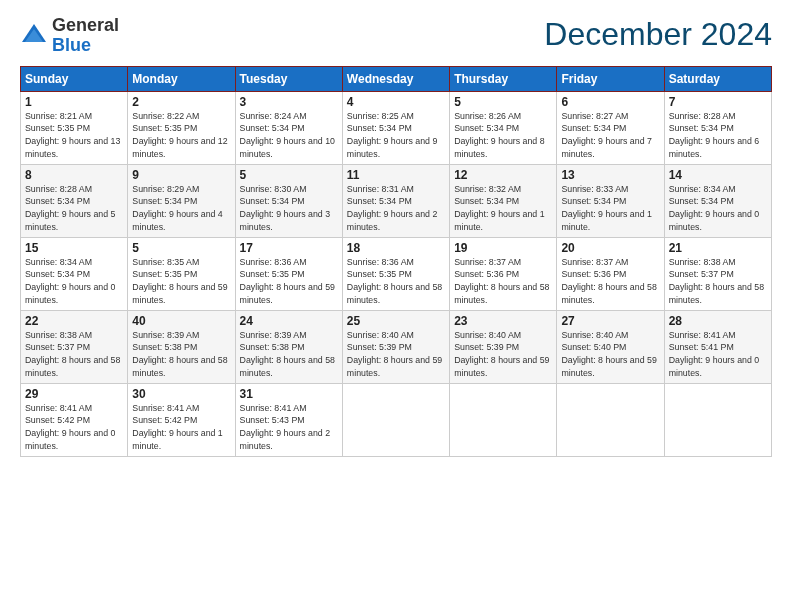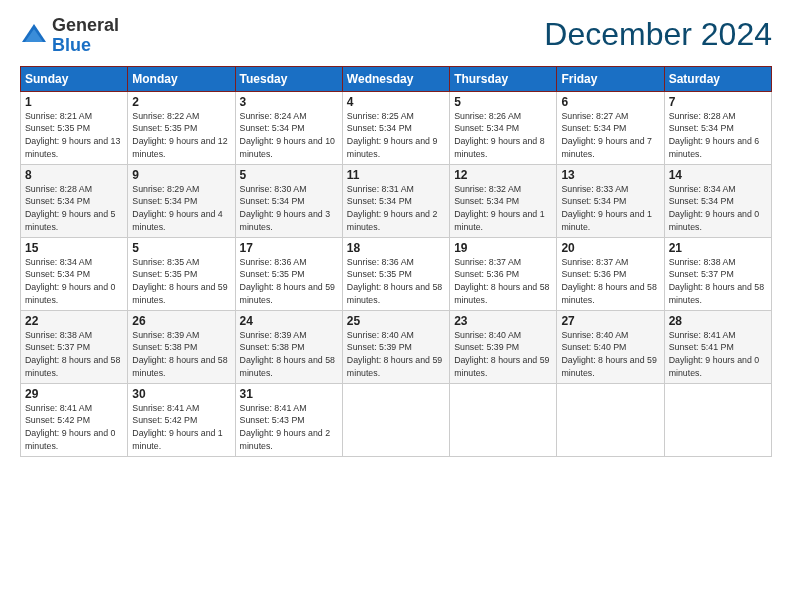--- a/index.html
+++ b/index.html
@@ -307,7 +307,7 @@
           </div>
         </td>
           <td>
-          <span class="day-num">26</span>
+          <span class="day-num">40</span>
           <div class="day-info">
             Sunrise: 8:39 AM<br>
             Sunset: 5:38 PM<br>

